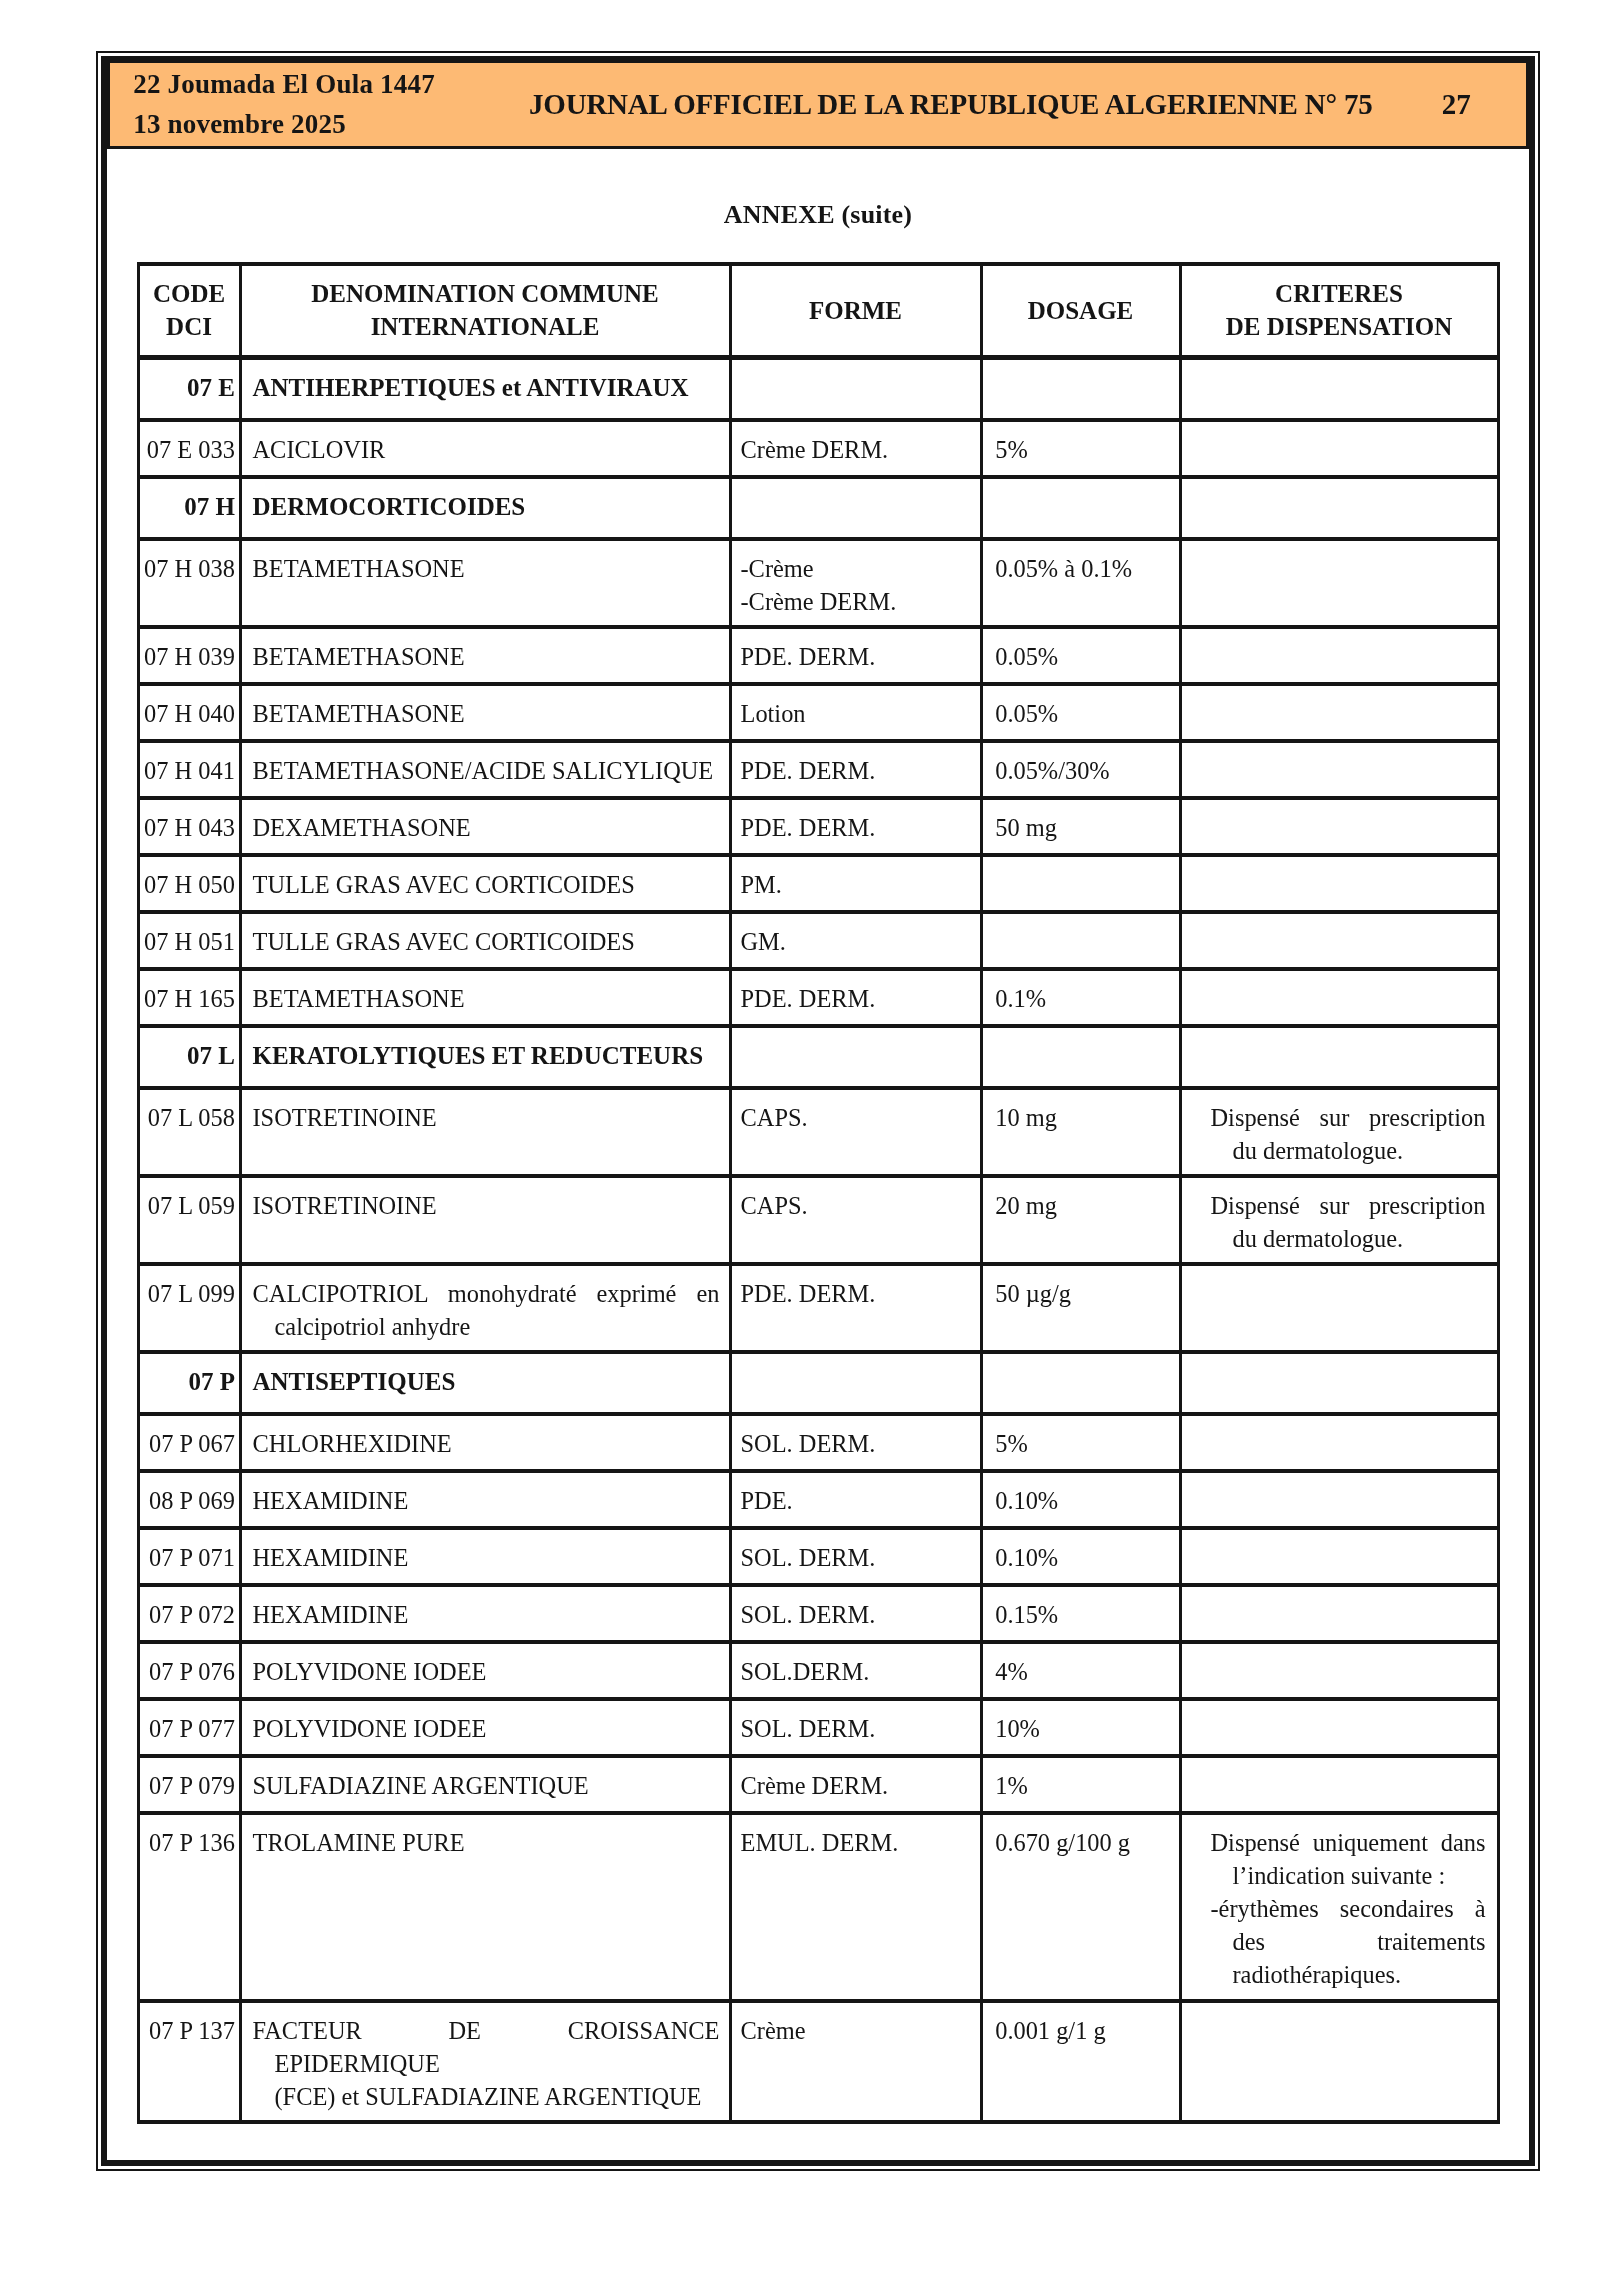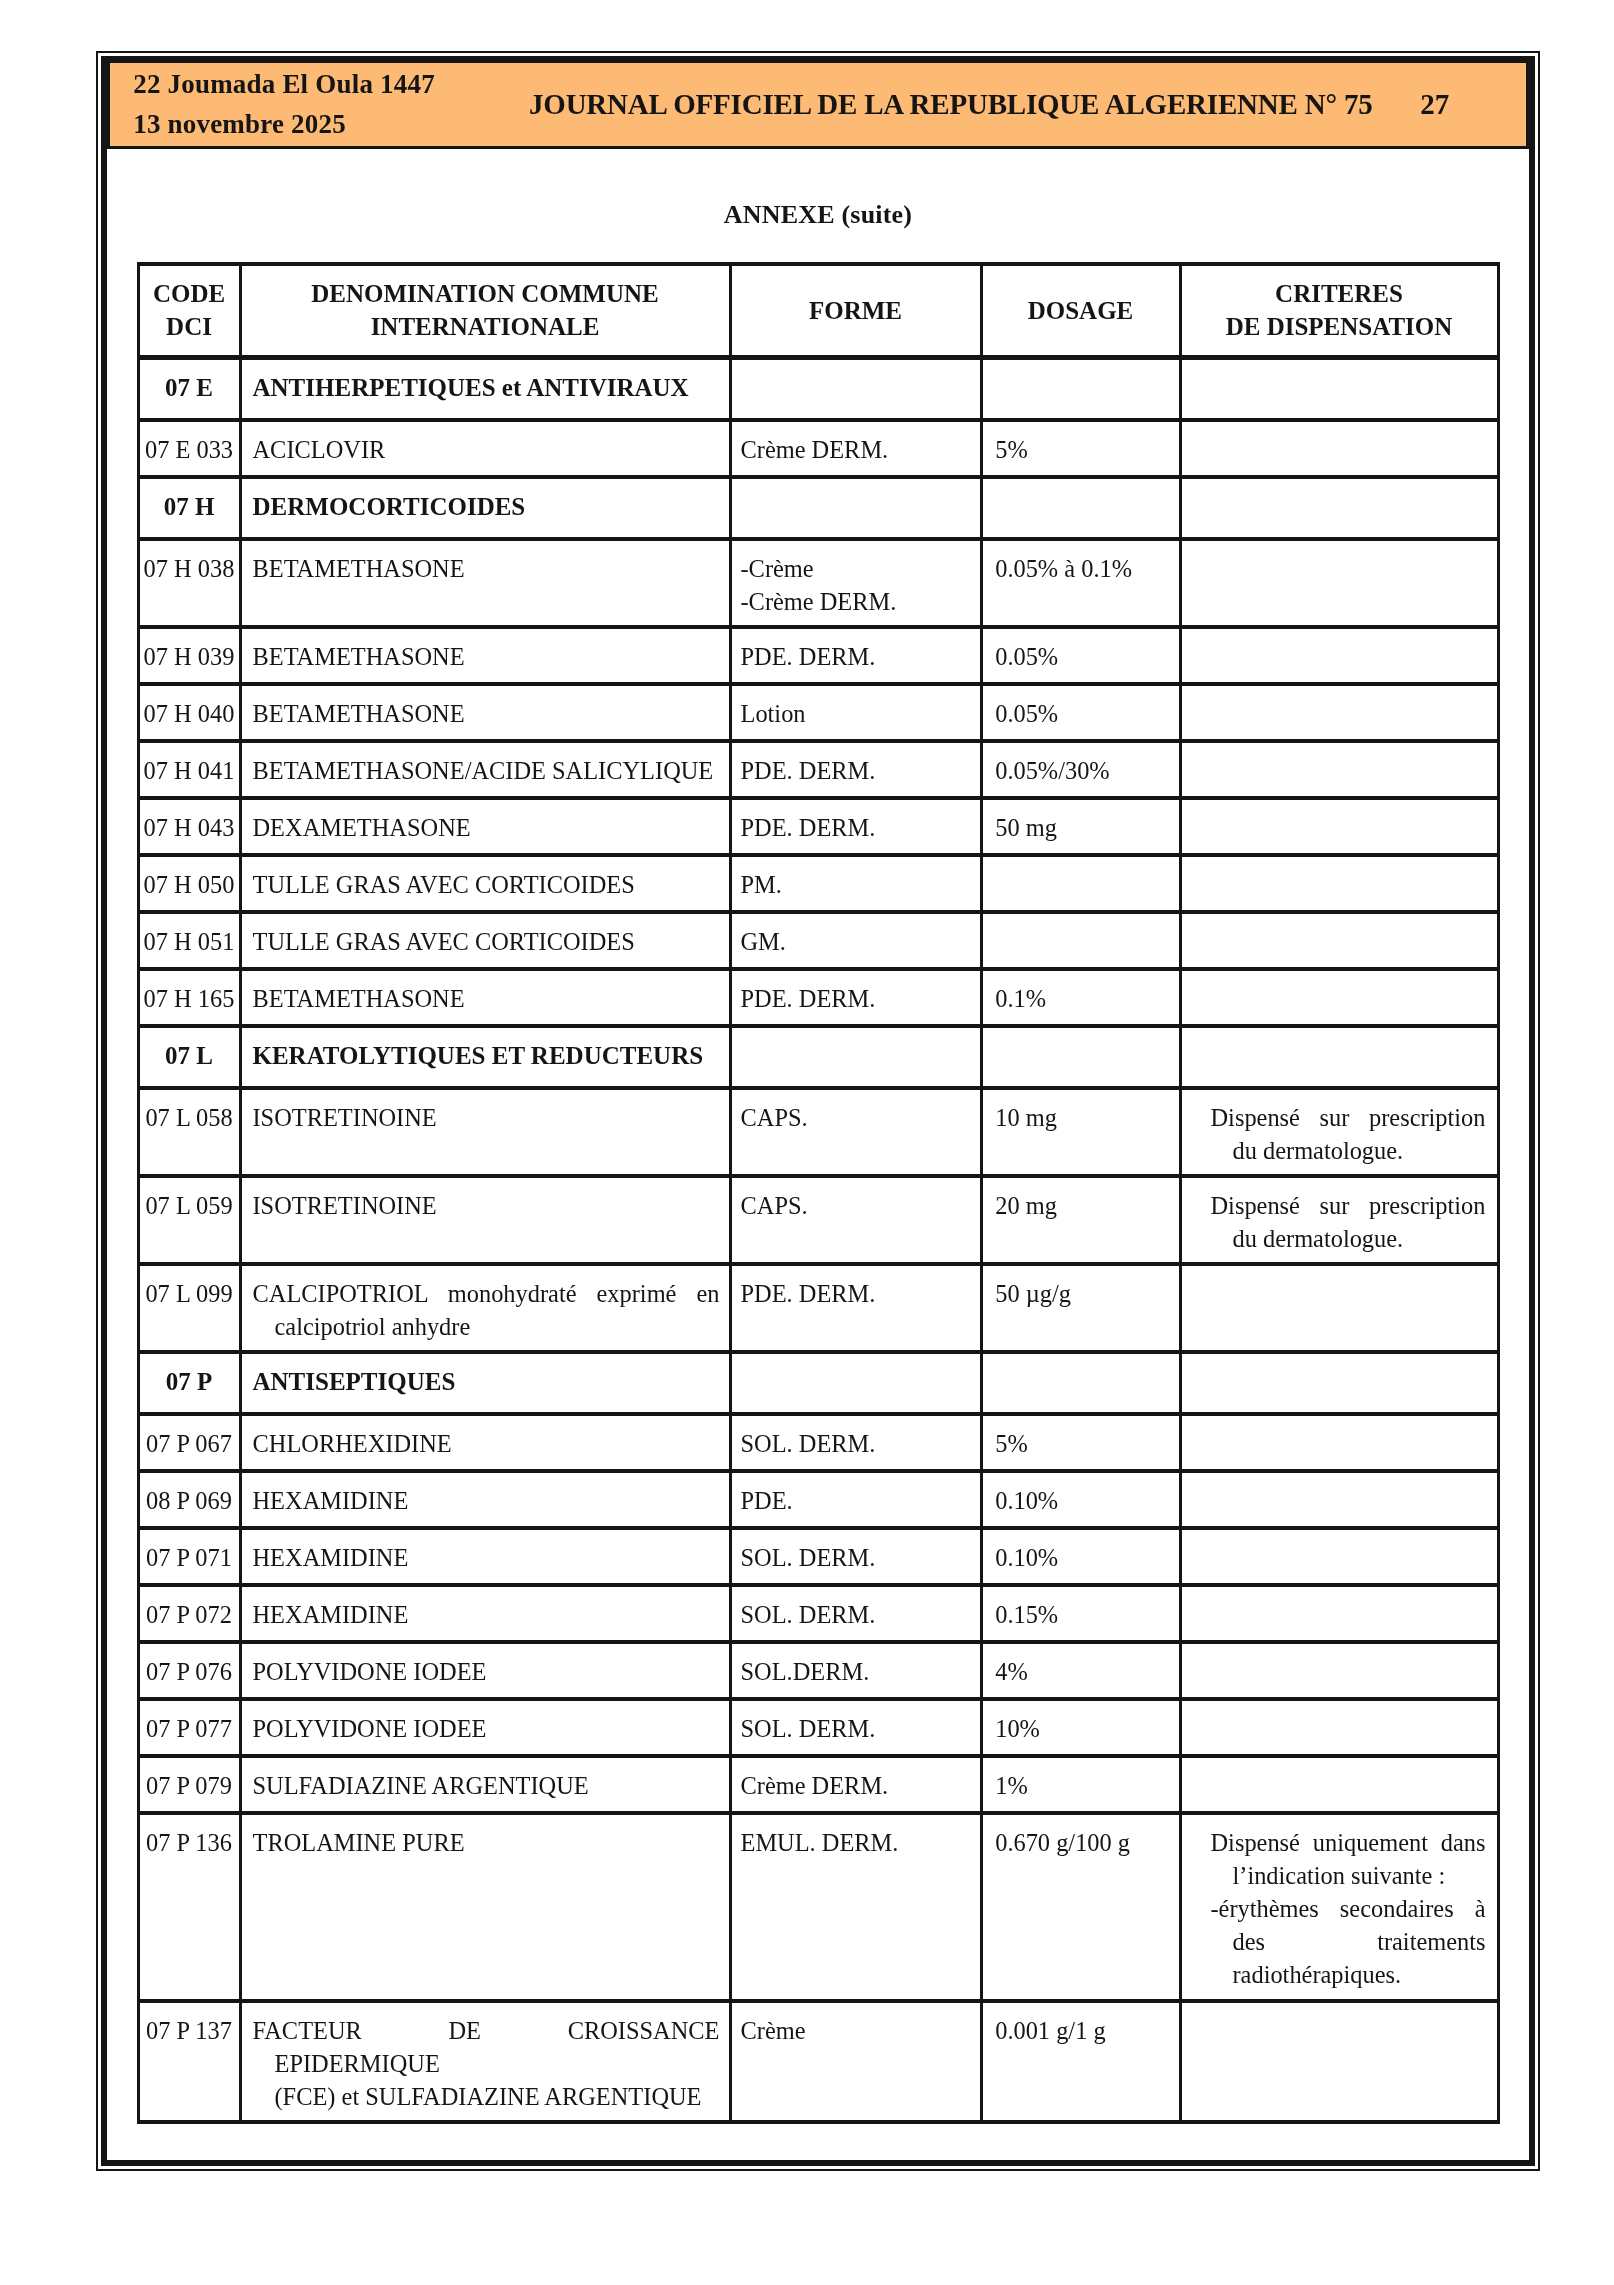--- a/index.html
+++ b/index.html
@@ -54,7 +54,7 @@
   }
   .mast-page {
     width: 72px;
-    text-align: left;
+    text-align: center;
     font-weight: bold;
     font-size: 29px;
   }

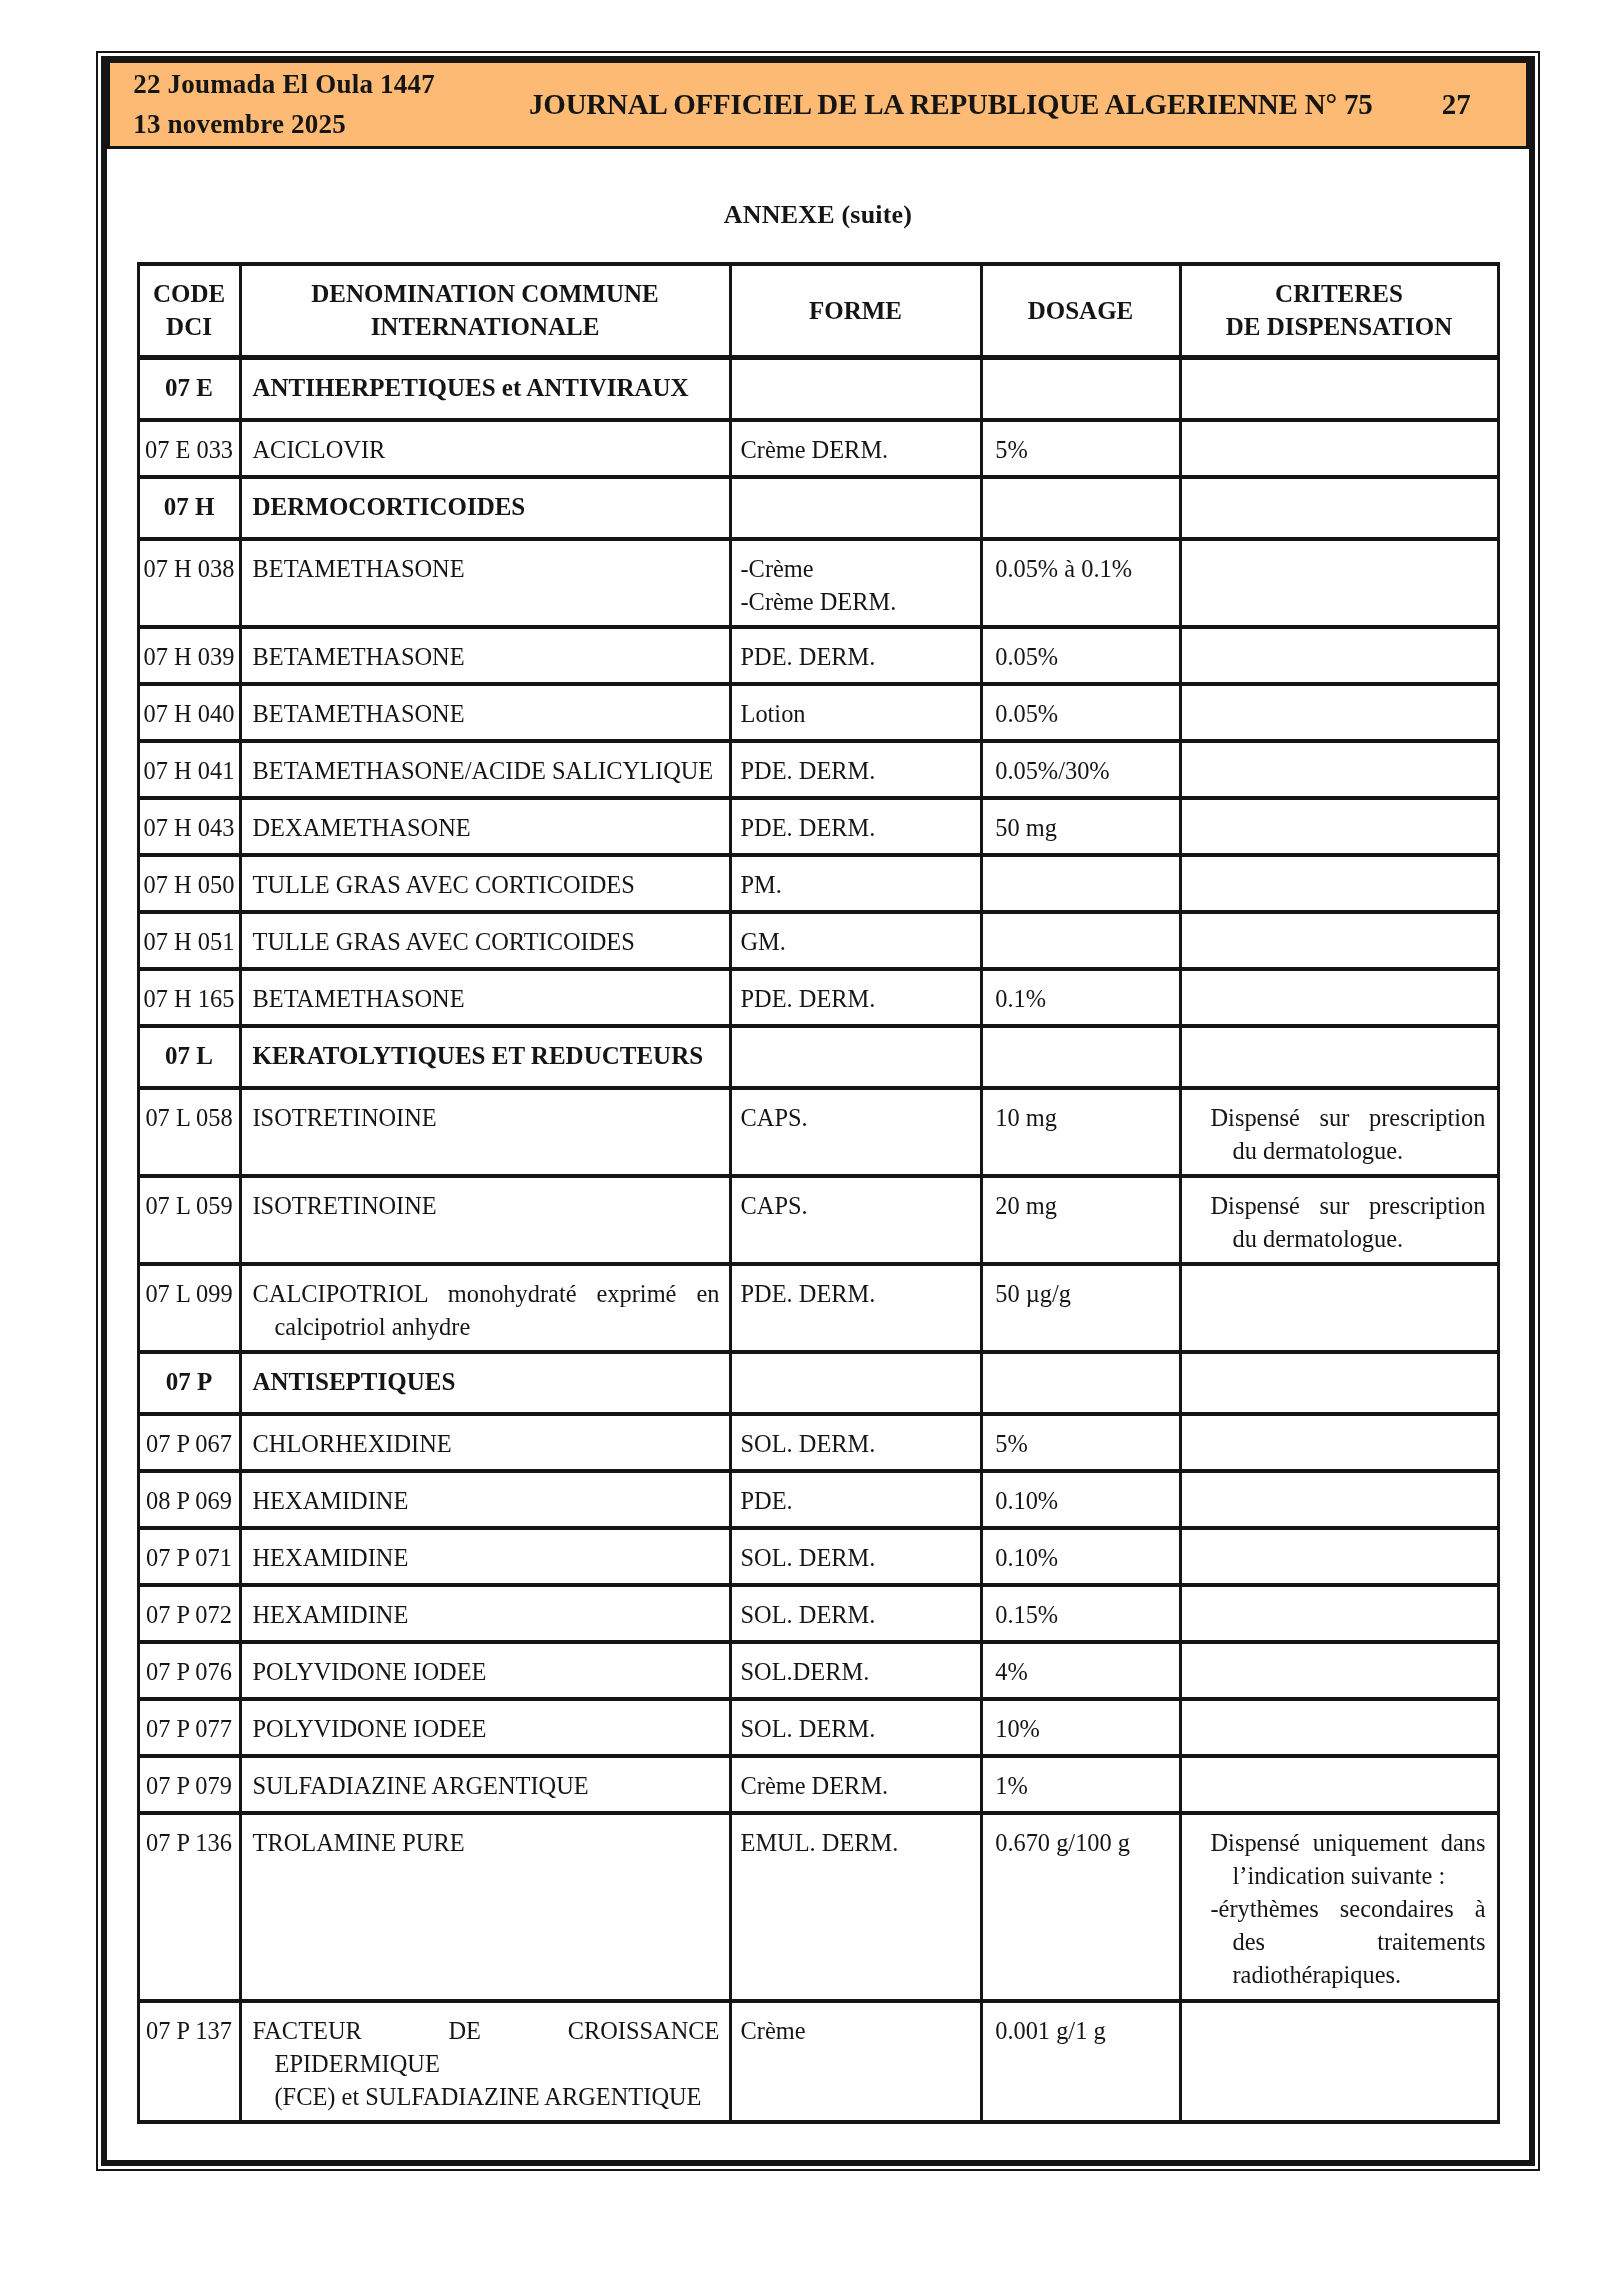--- a/index.html
+++ b/index.html
@@ -100,7 +100,7 @@
     line-height: 33px;
     padding: 11px 9px 7.2px 9px;
   }
-  td.col-code { text-align: center; padding-left: 3.6px; padding-right: 3.6px; white-space: nowrap; }
+  td.col-code { text-align: right; padding-left: 3.6px; padding-right: 3.6px; white-space: nowrap; }
   tr.section-row td { font-weight: bold; font-size: 25px; }
   td.col-denom { padding-left: 11px; }
   td.col-forme { white-space: pre-wrap; }

